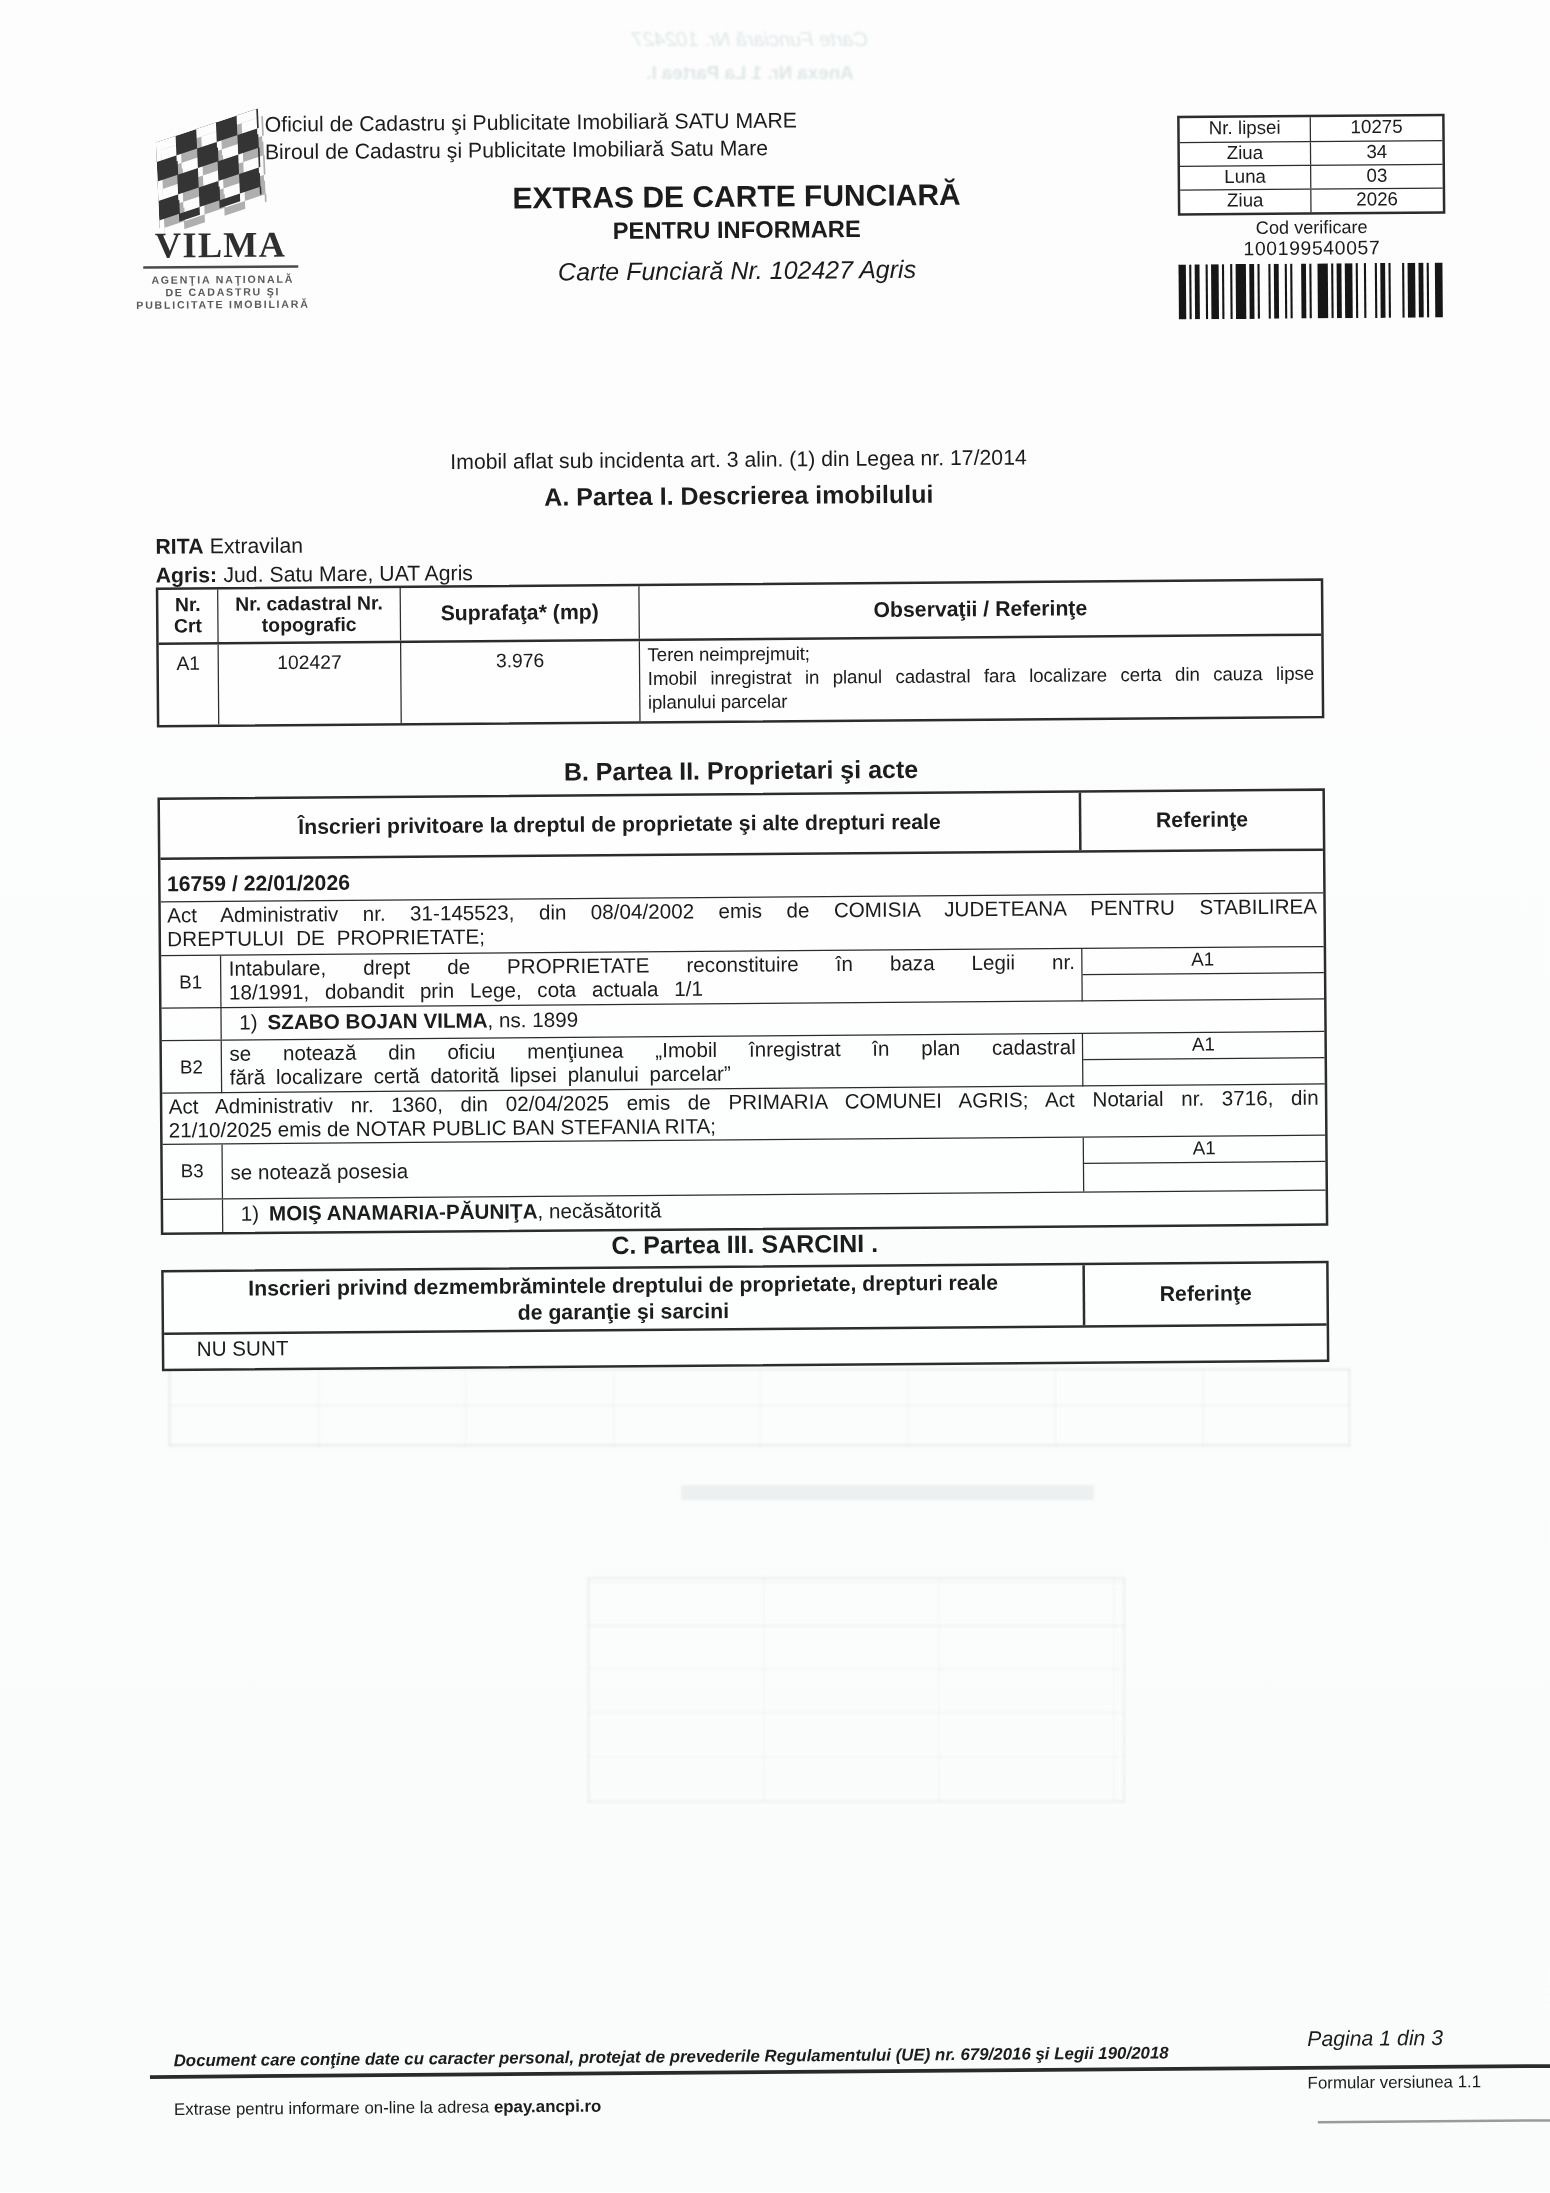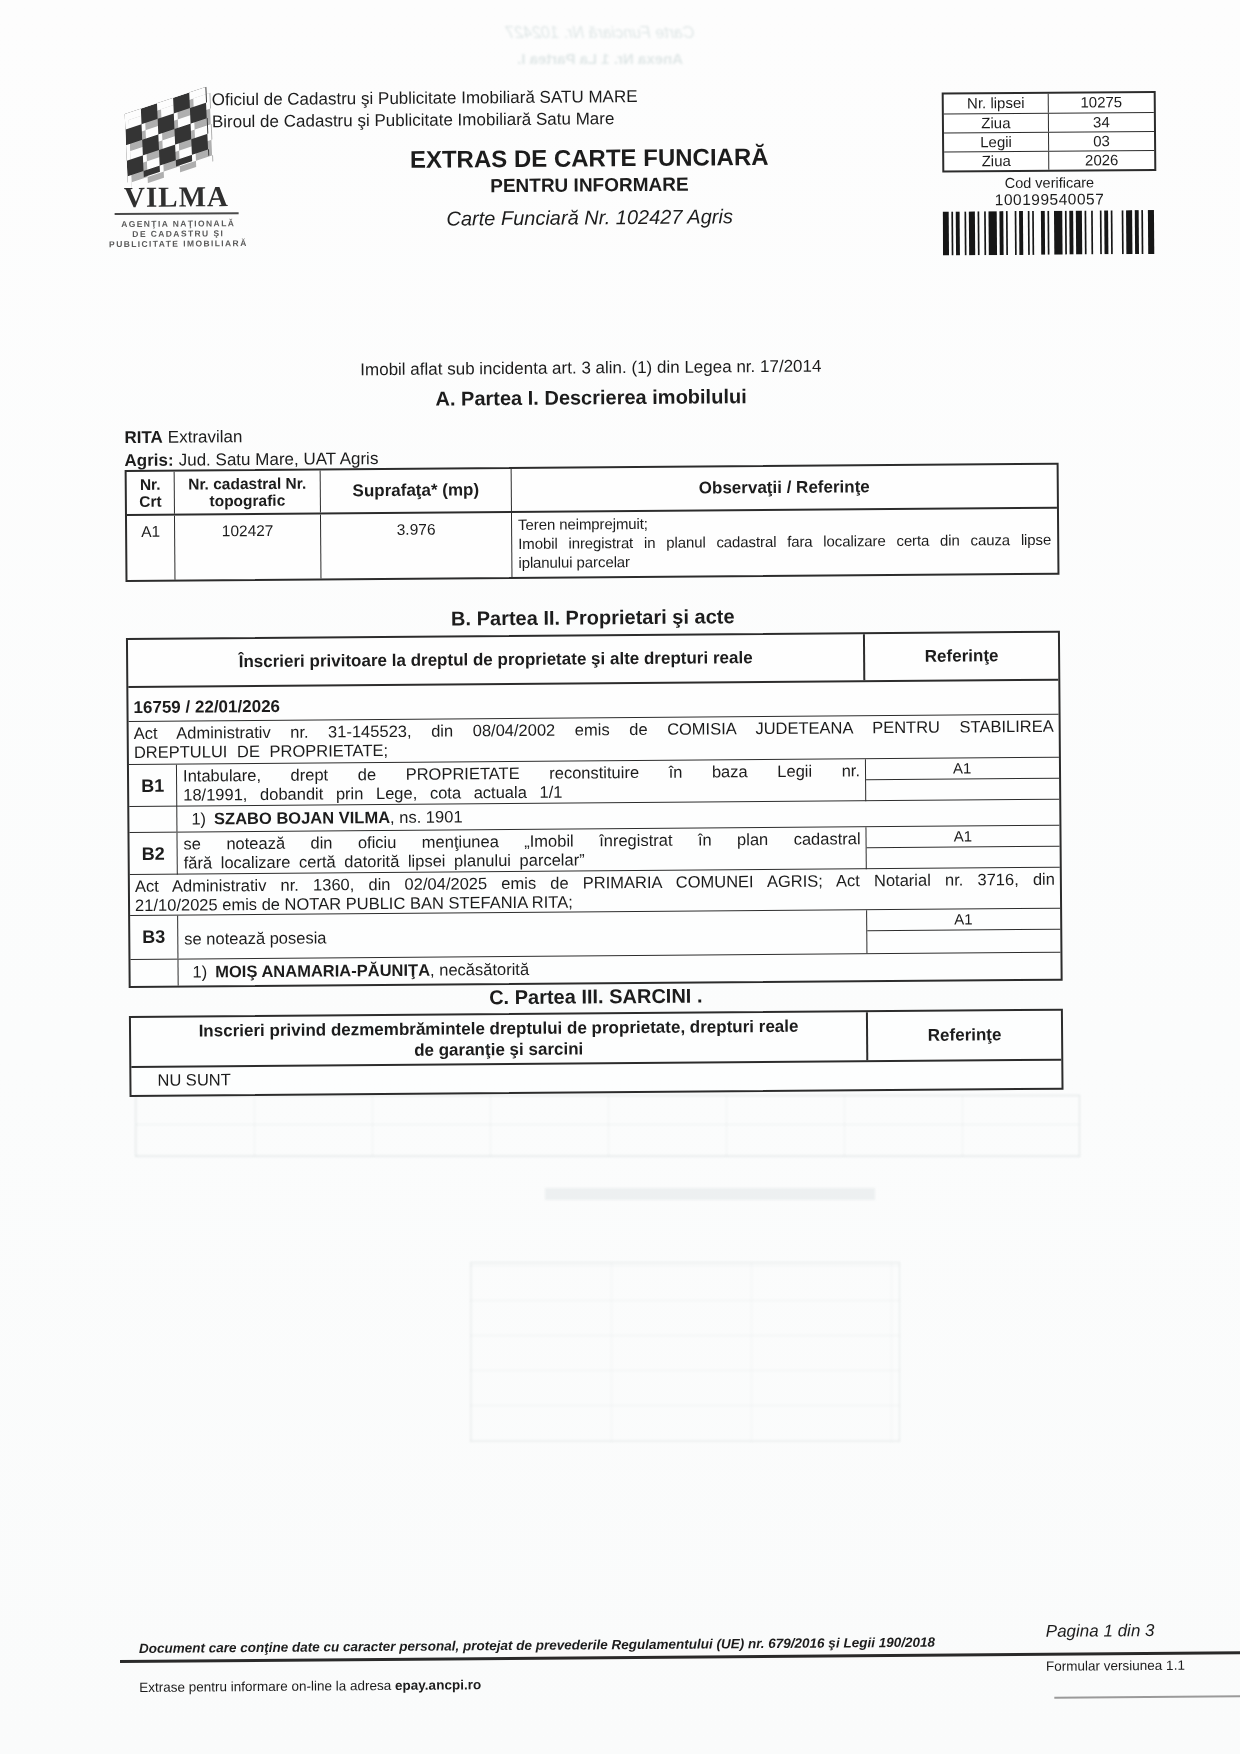--- a/index.html
+++ b/index.html
@@ -168,7 +168,7 @@
           <div class="reqval">34</div>
         </div>
         <div class="reqrow">
-          <div class="reqlabel">Legii</div>
+          <div class="reqlabel">Luna</div>
           <div class="reqval">03</div>
         </div>
         <div class="reqrow">

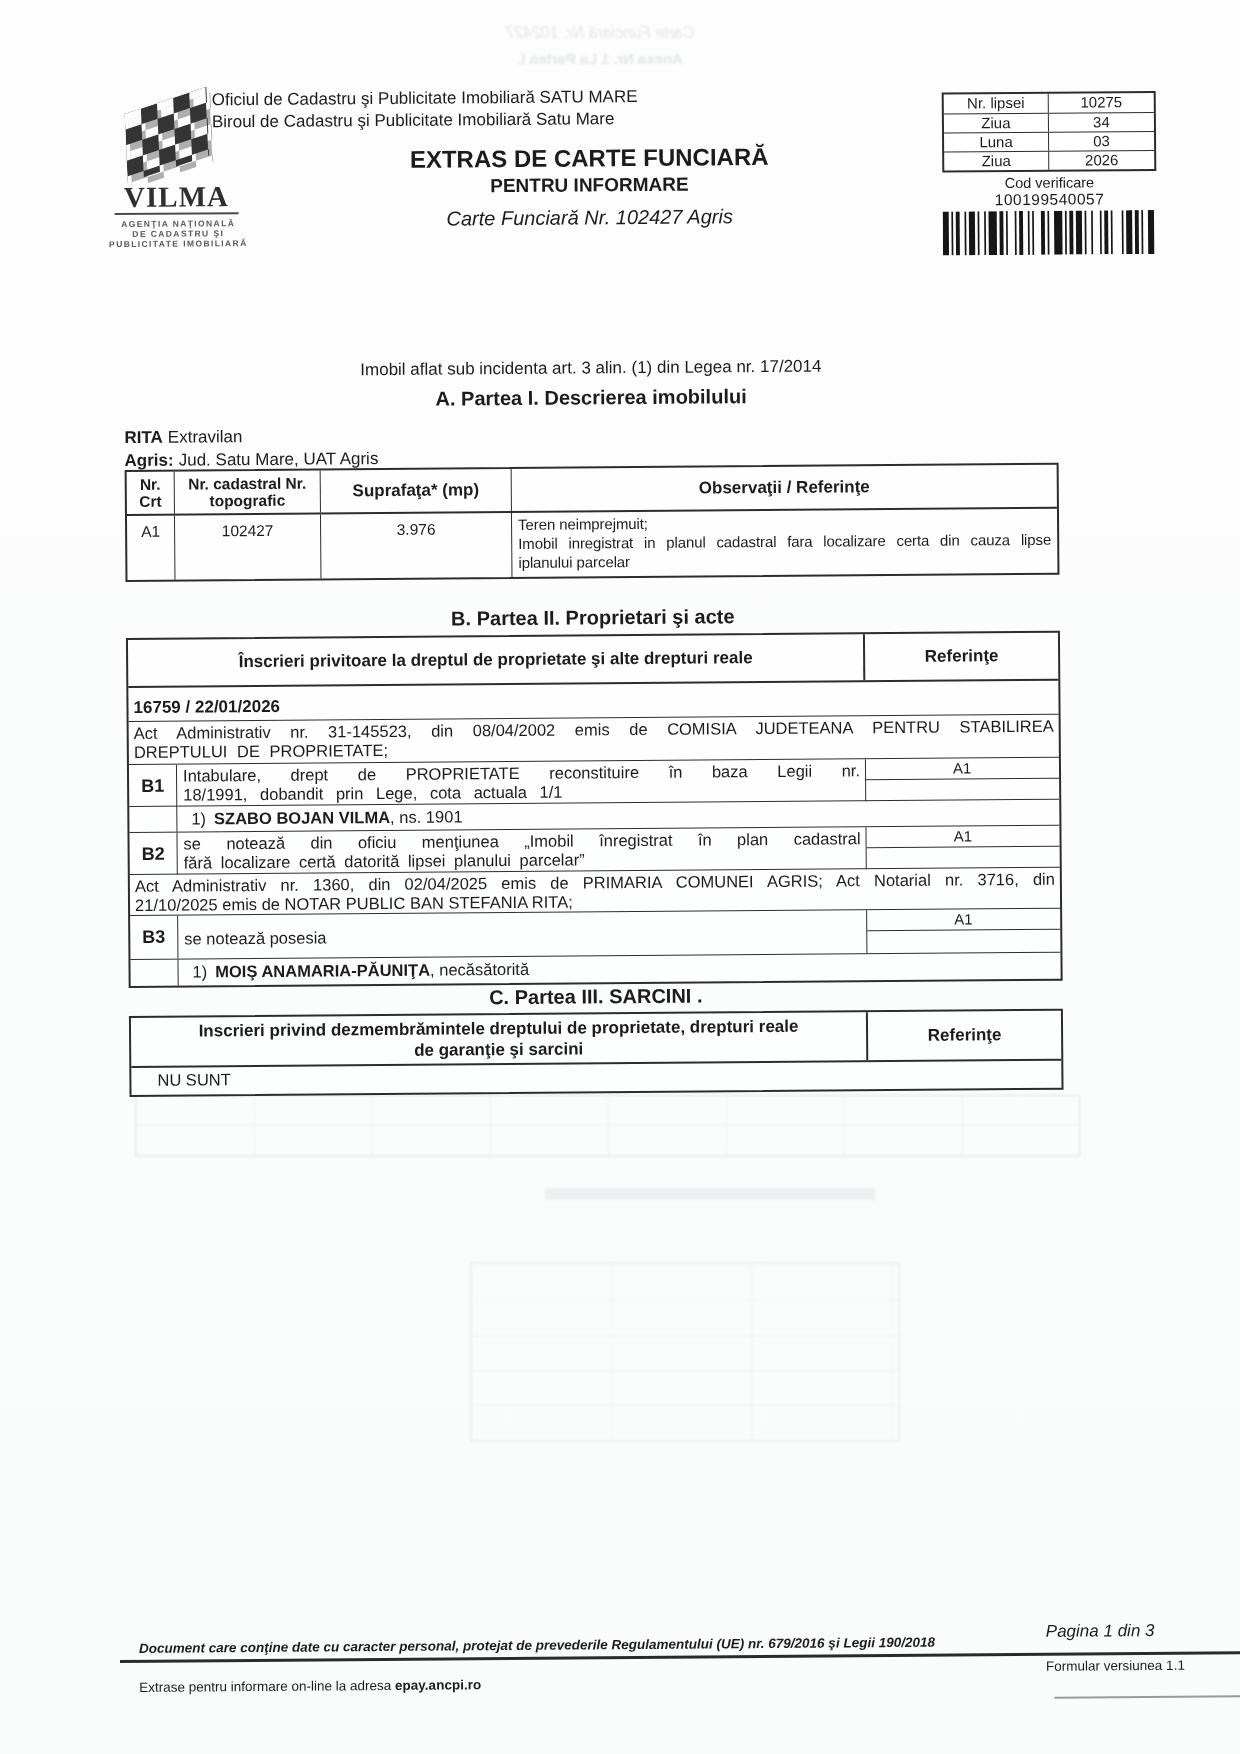--- a/index.html
+++ b/index.html
@@ -100,7 +100,7 @@
   .bact { padding:2px 5px 3px; font-size:16.5px; line-height:19px; }
   .h41 { height:41px; } .h42 { height:42px; } .h43 { height:43px; } .h44 { height:44px; }
   .bitem { display:grid; grid-template-columns:48px 689px 1fr; }
-  .bid { border-right:1.5px solid #2c2c2c; display:flex; align-items:center; justify-content:center; font-size:18px;font-weight:bold; }
+  .bid { border-right:1.5px solid #2c2c2c; display:flex; align-items:center; justify-content:center; font-size:15px; }
   .btxt { padding:2px 6px; font-size:16.5px; line-height:19px; }
   .b3txt { padding-top:14px; }
   .bref { border-left:1.5px solid #2c2c2c; margin-left:-1.5px; }

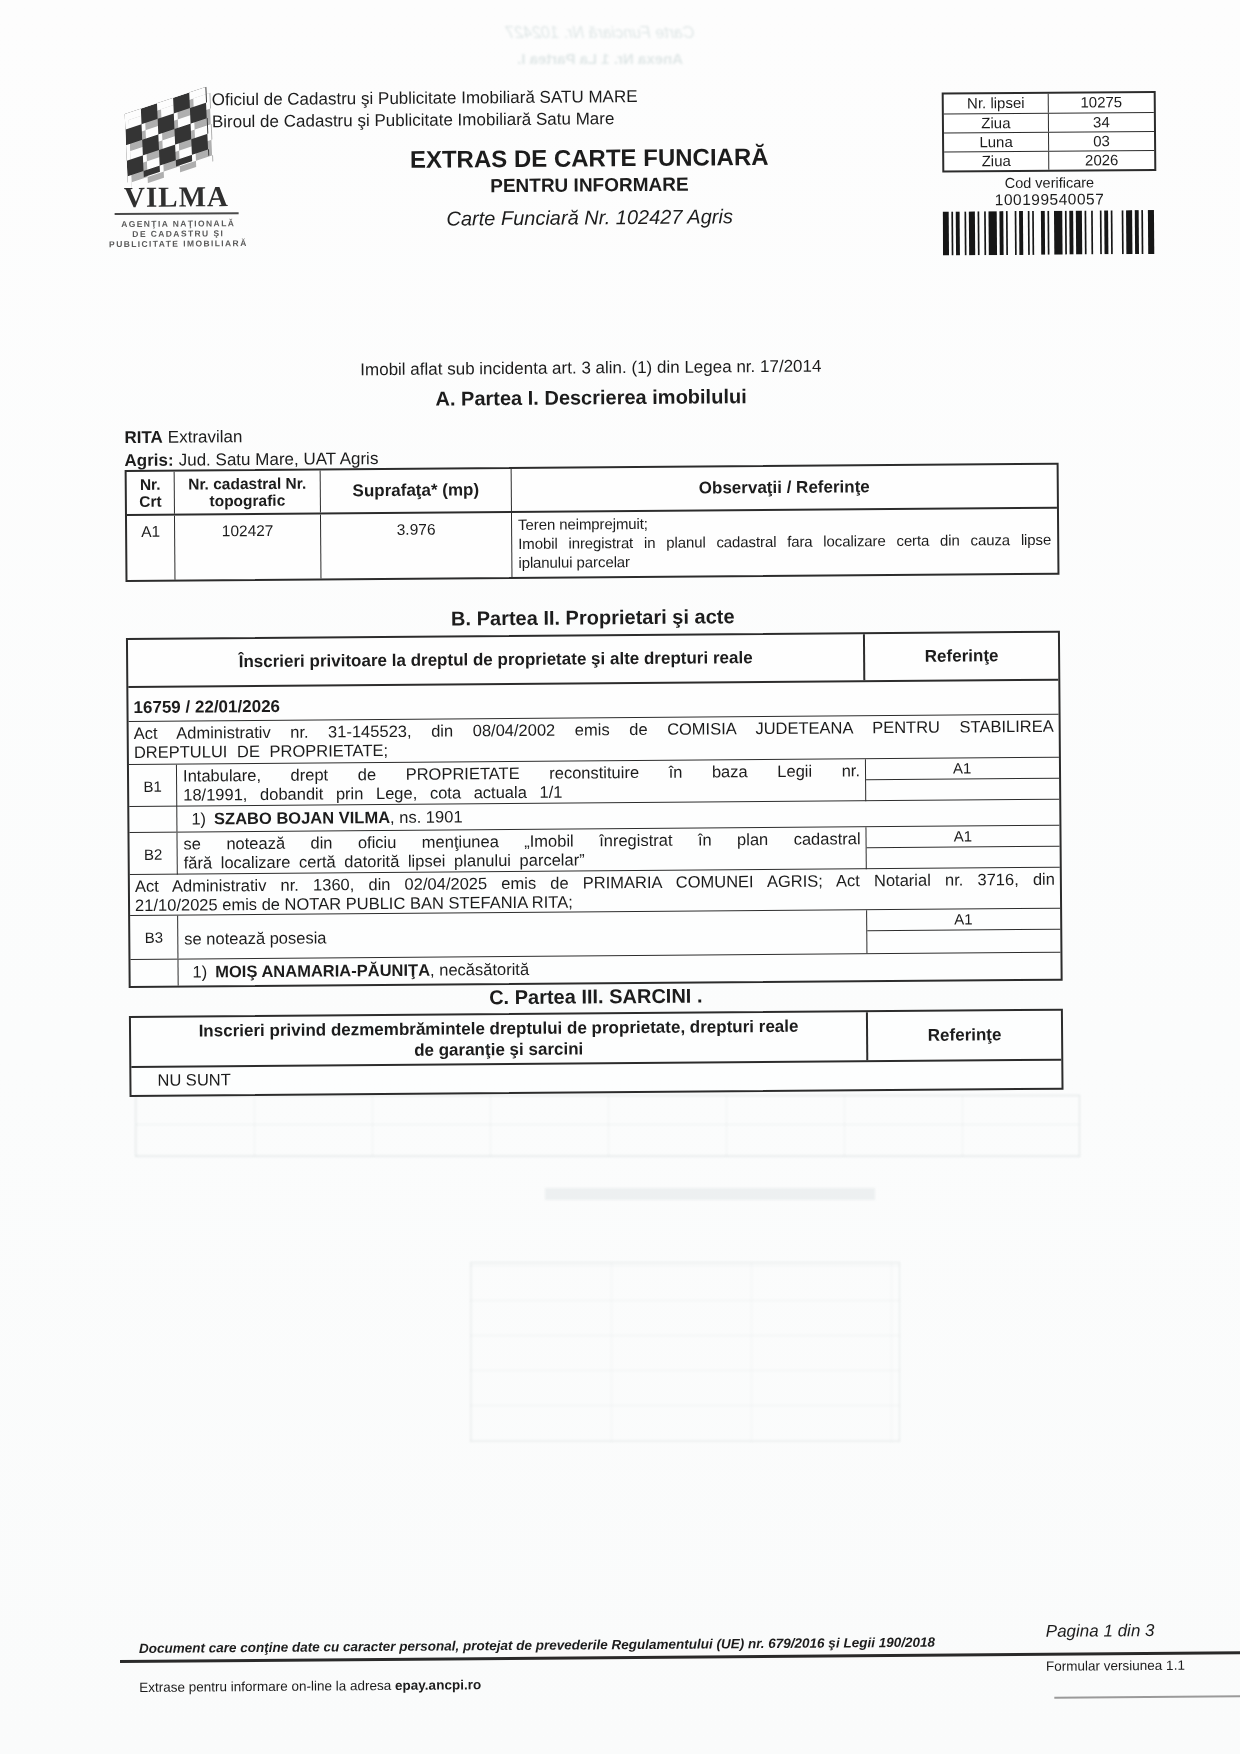--- a/index.html
+++ b/index.html
@@ -273,7 +273,7 @@
       <div class="brow bname">
         <div class="bid-empty"></div>
         <div class="bnametxt">
-          <span>1)</span><span class="b nb">SZABO BOJAN VILMA</span><span>, ns. 1901</span>
+          <span>1)</span><span class="b nb">SZABO BOJAN VILMA</span><span>, ns. 1899</span>
         </div>
       </div>
       <div class="brow bitem h42">

